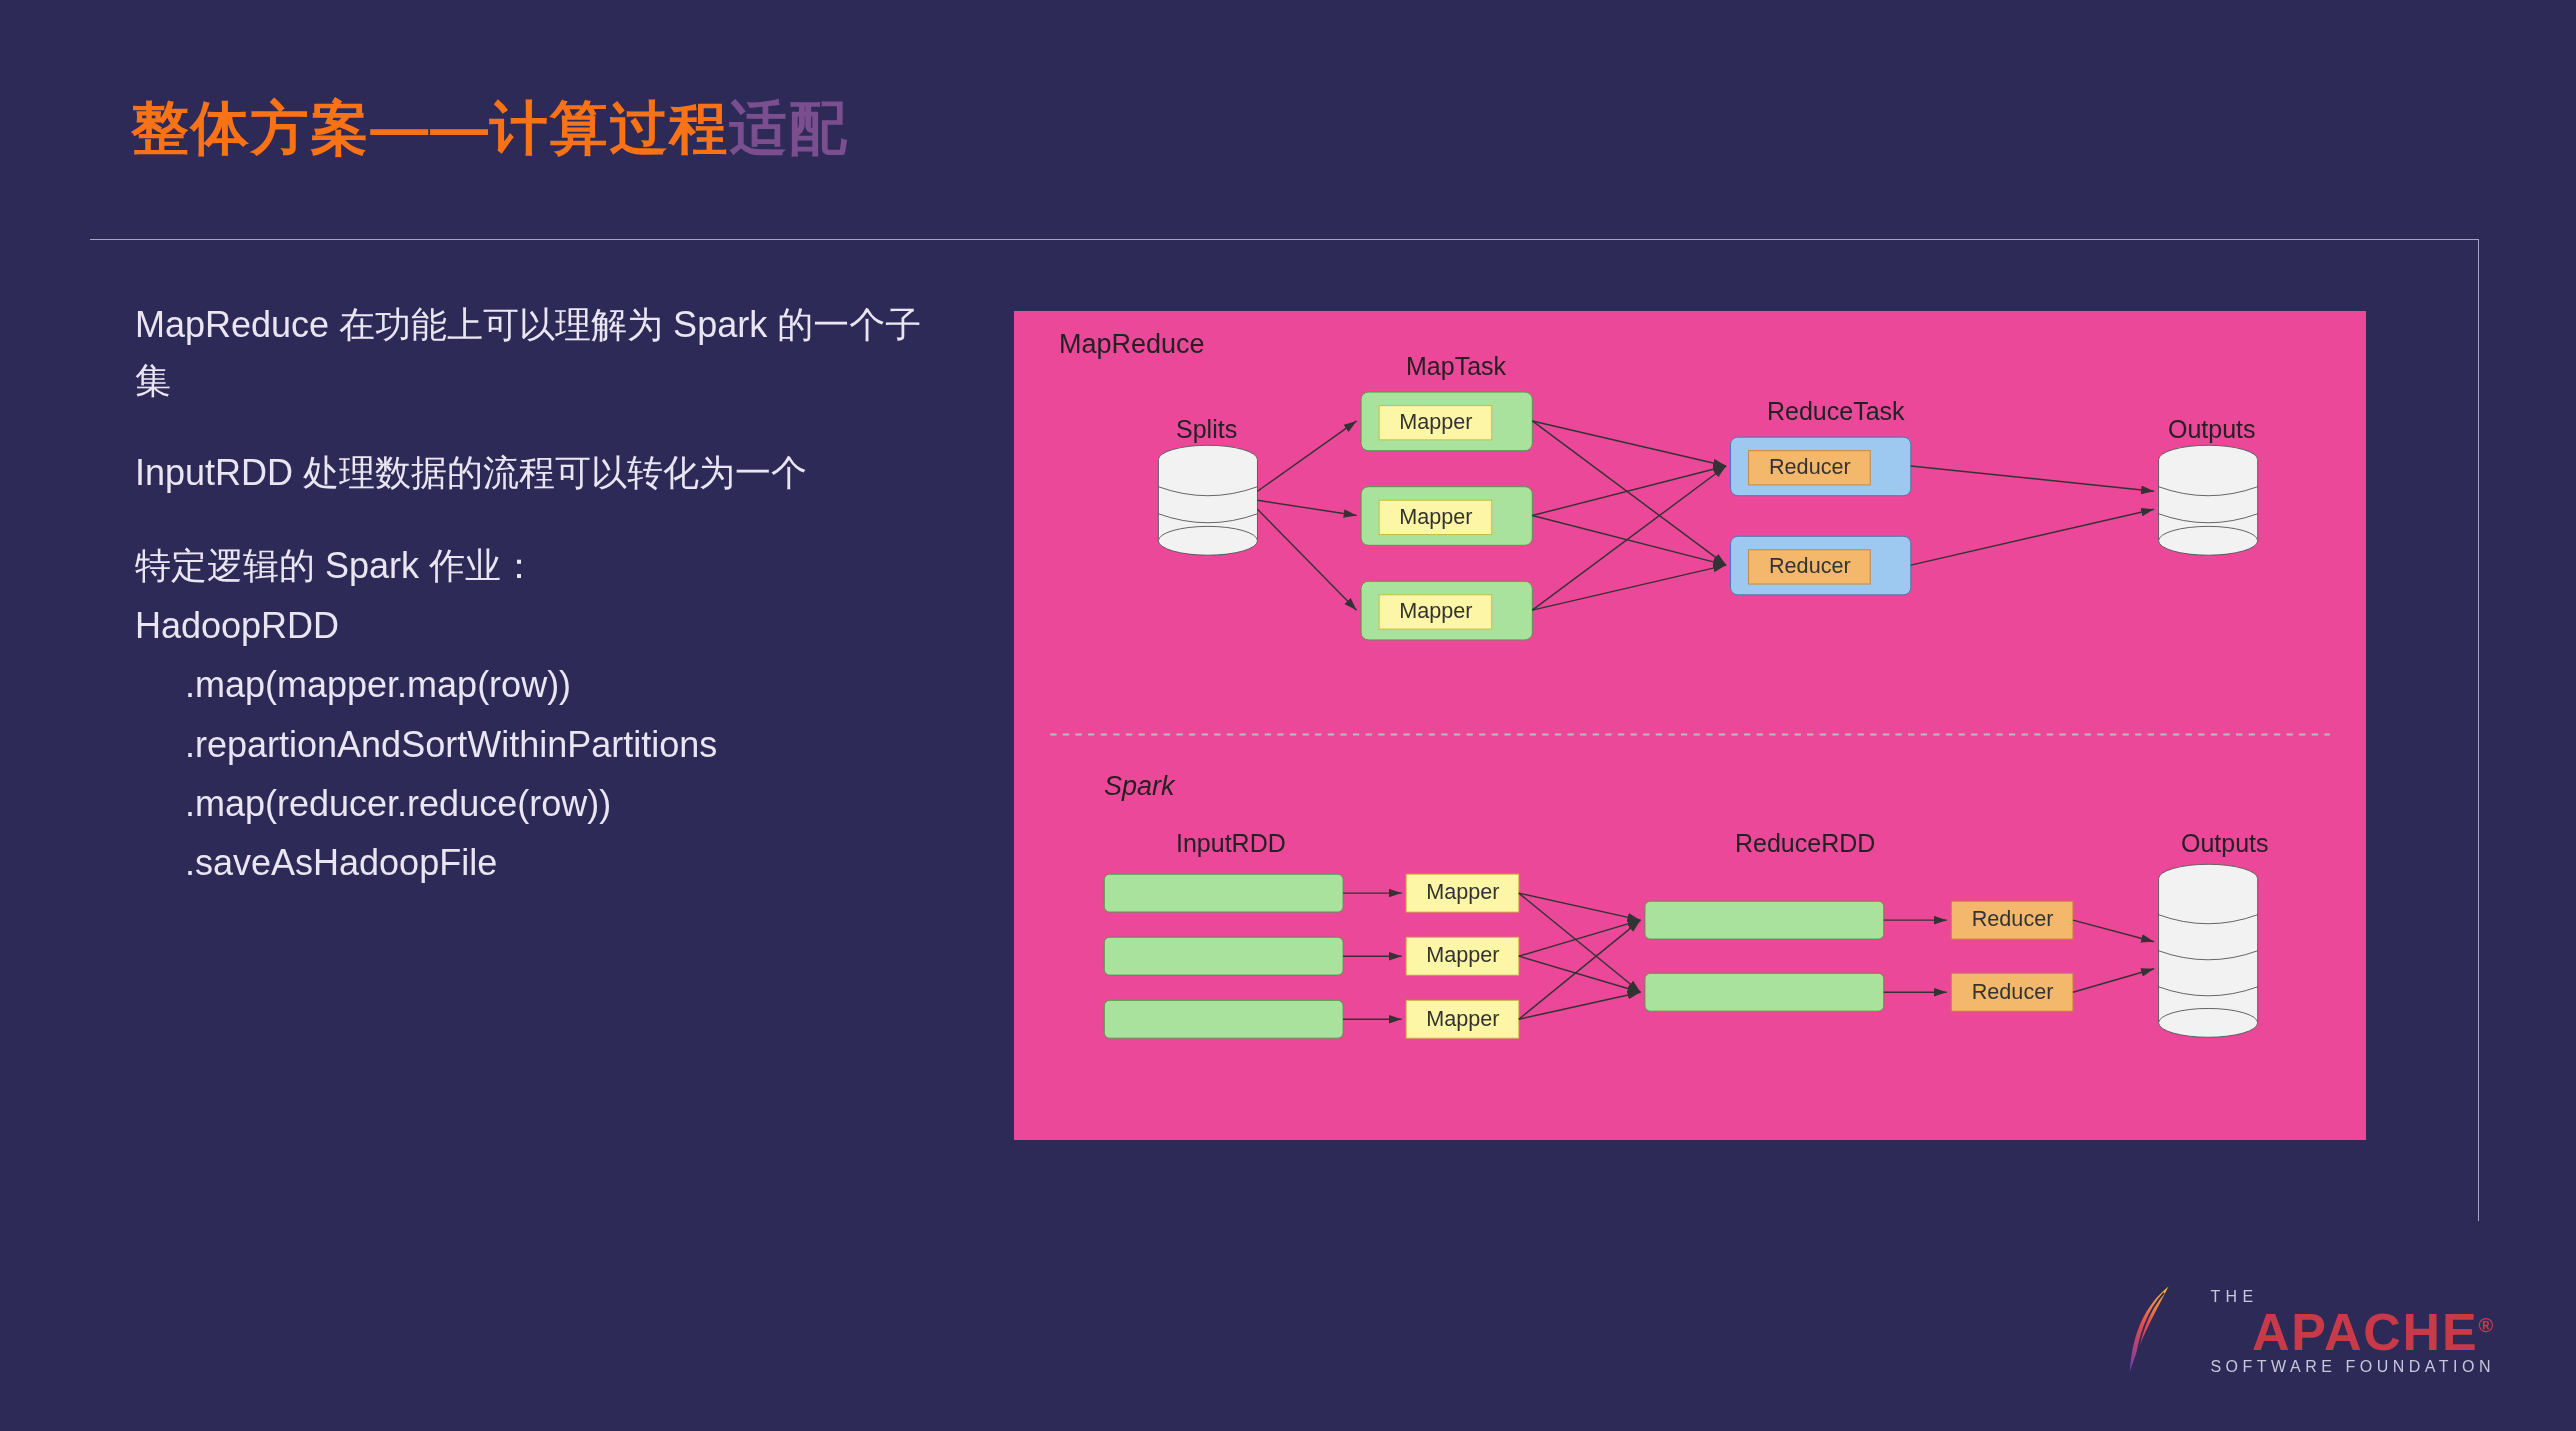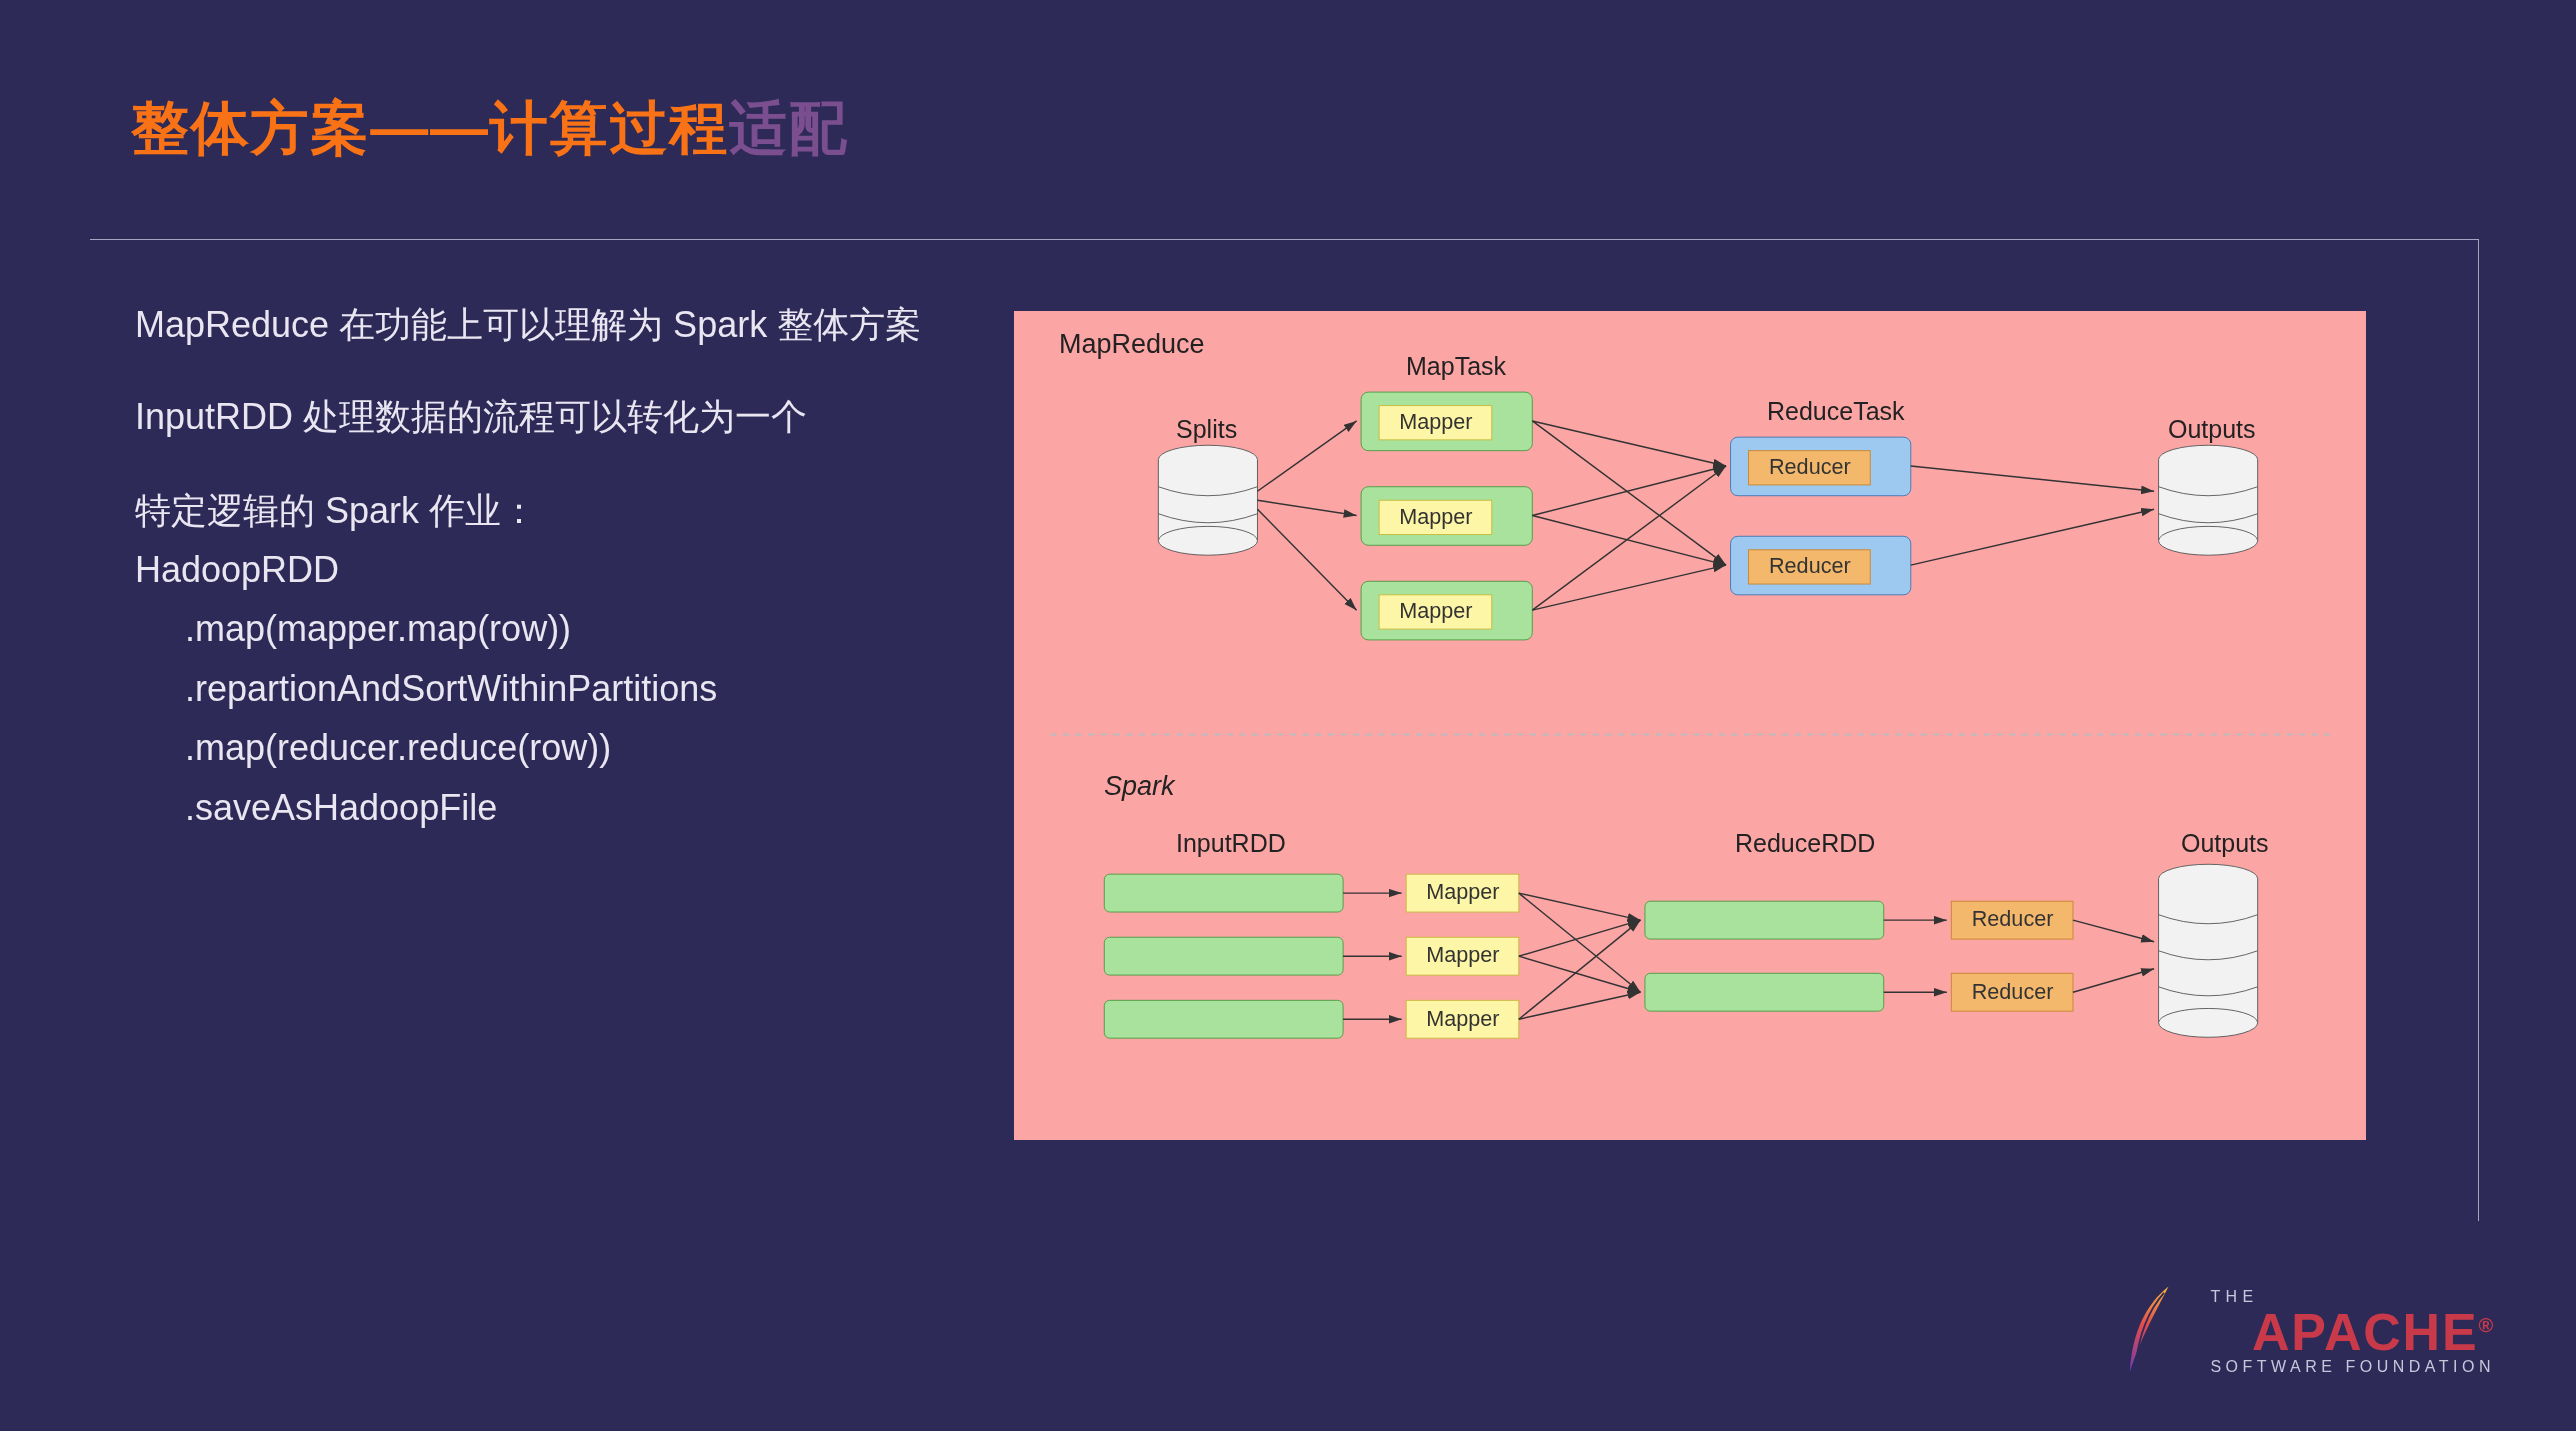--- a/index.html
+++ b/index.html
@@ -75,7 +75,7 @@
 <div class="frame"></div>
 
 <div class="text-col">
-  <p>MapReduce 在功能上可以理解为 Spark 整体方案</p>
+  <p>MapReduce 在功能上可以理解为 Spark 的一个子集</p>
   <p>InputRDD 处理数据的流程可以转化为一个</p>
   <div class="code">
     <div>特定逻辑的 Spark 作业：</div>

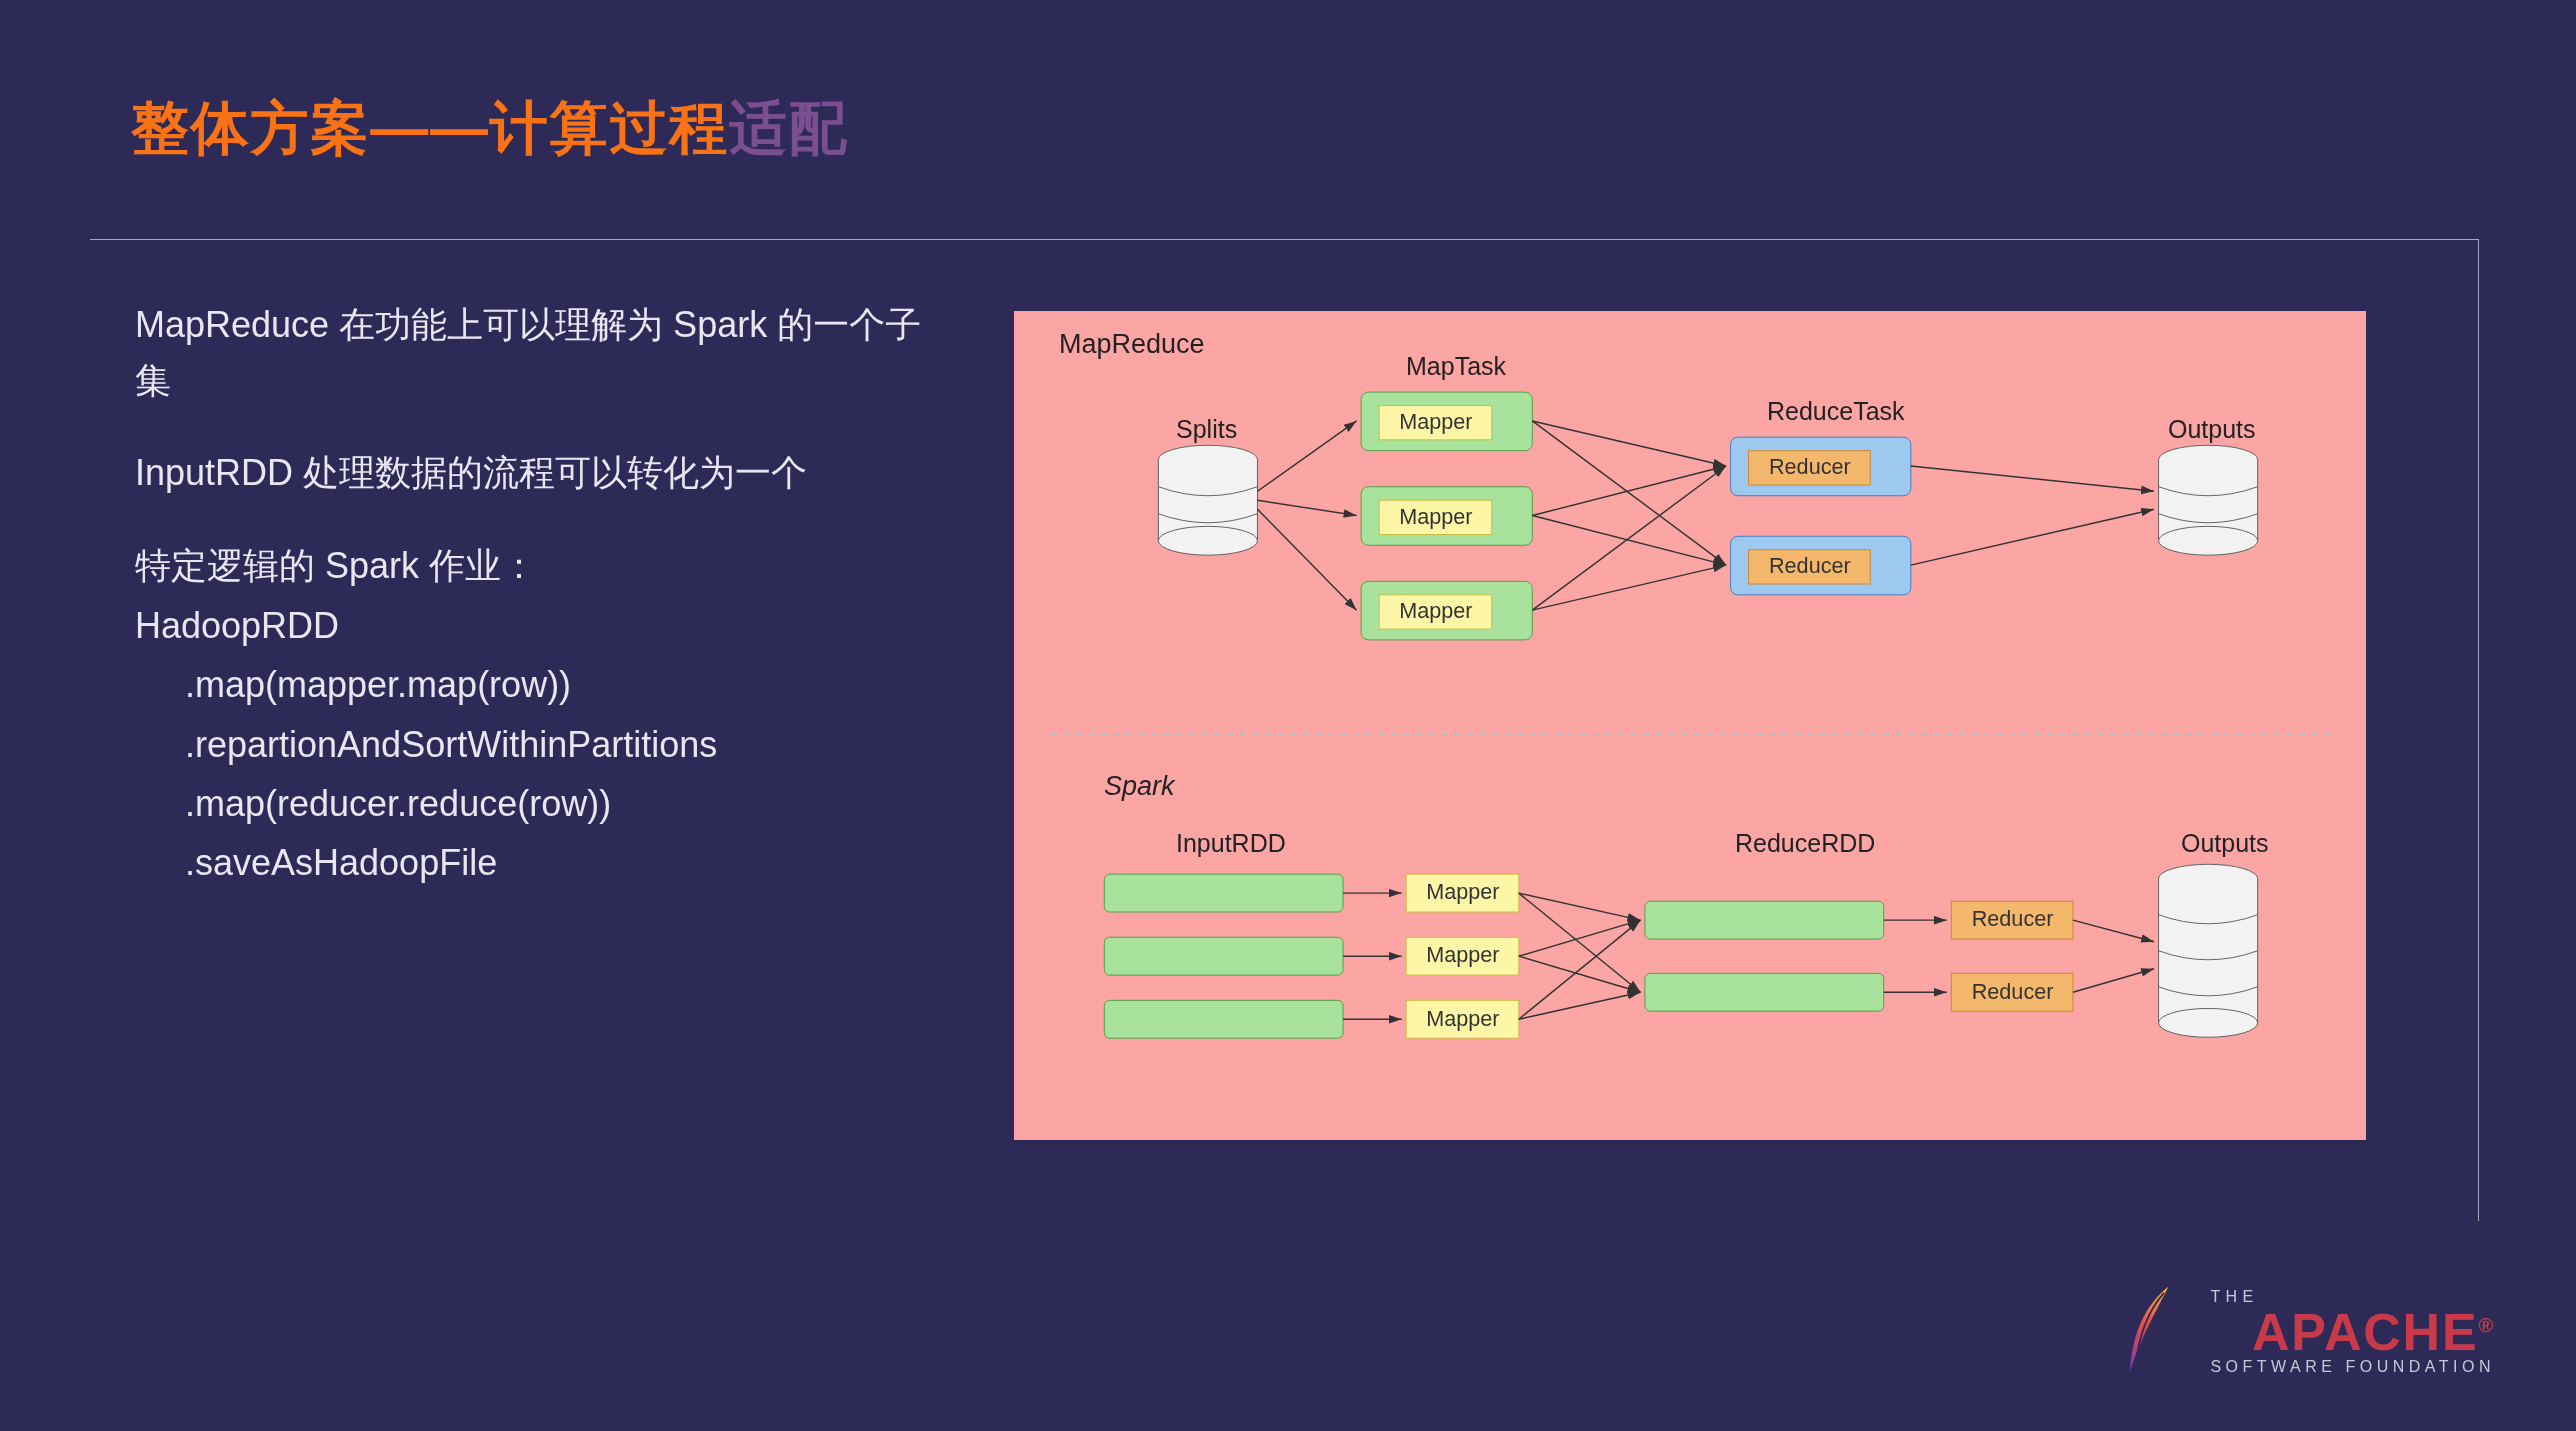--- a/index.html
+++ b/index.html
@@ -44,7 +44,7 @@
     position: absolute;
     left: 1014px; top: 311px;
     width: 1352px; height: 829px;
-    background: #fca5a5;
+    background: #ec4899;
     color: #222;
     font-size: 25px;
     text-align: center;

